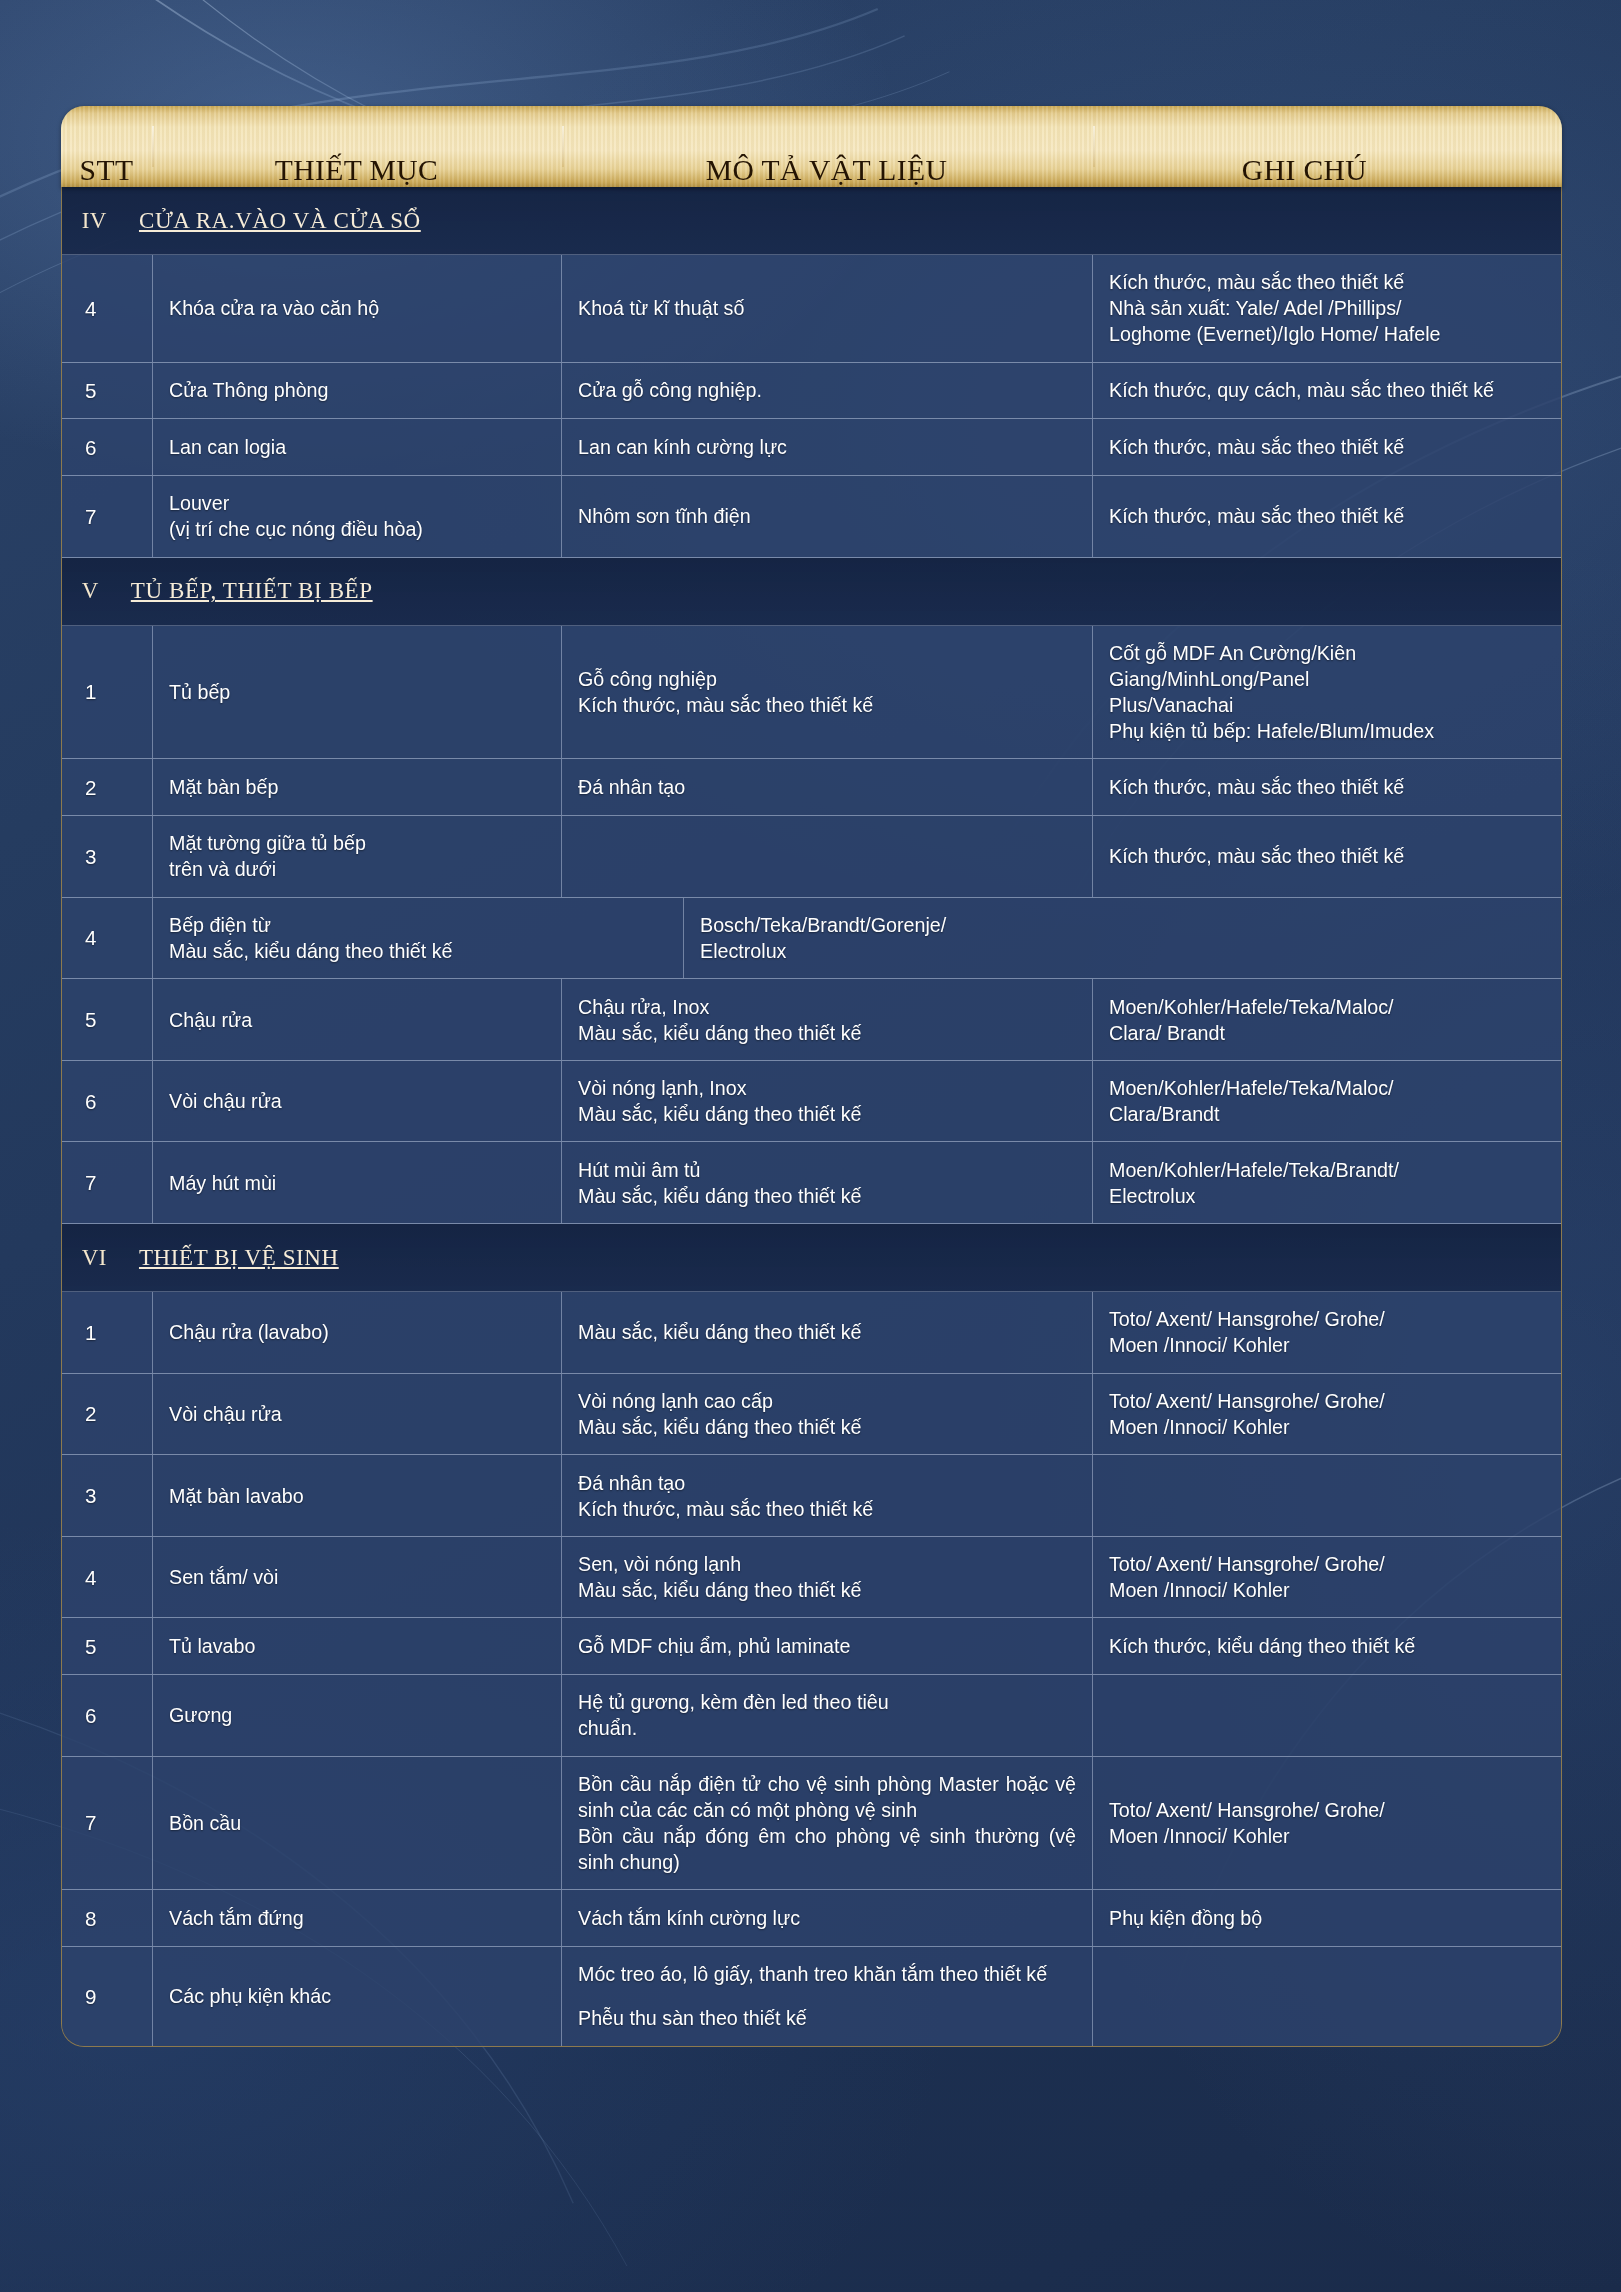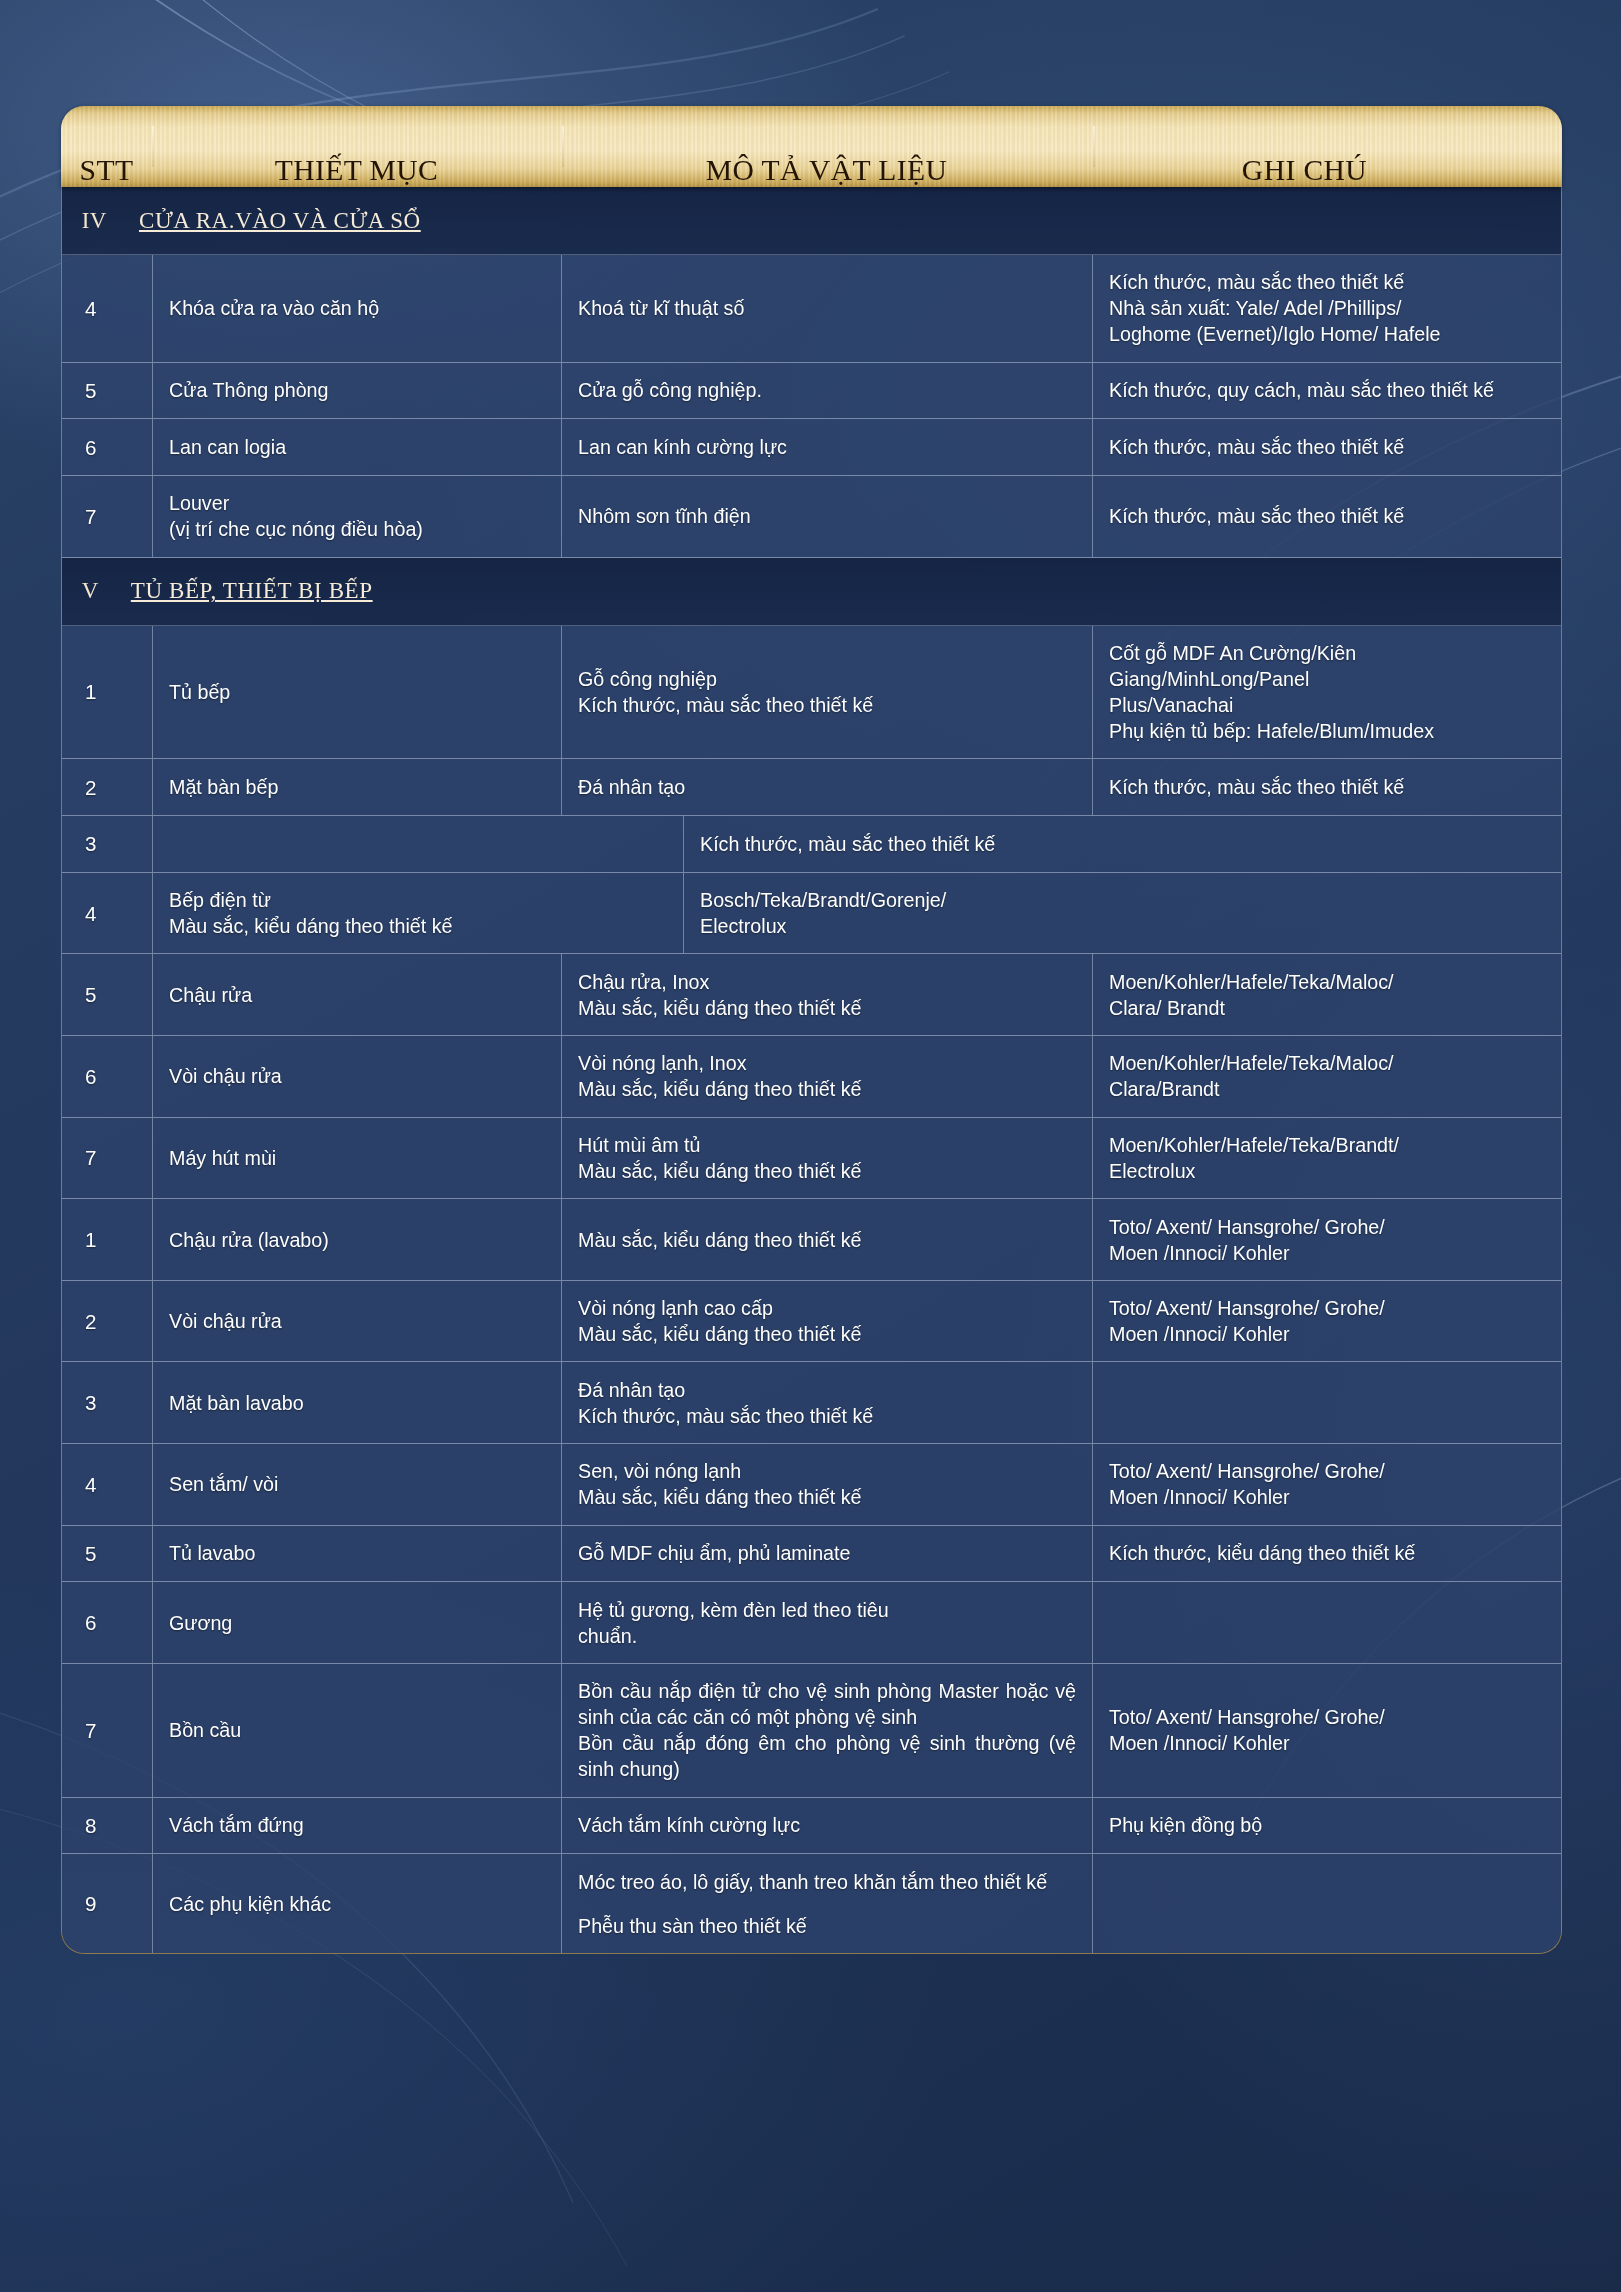--- a/index.html
+++ b/index.html
@@ -348,6 +348,12 @@
             <p>3</p>
           </div>
         </div>
+        <div class="cell c-item">
+          <div>
+            <p>Mặt tường giữa tủ bếp</p>
+            <p>trên và dưới</p>
+          </div>
+        </div>
         <div class="cell c-desc">
           <div></div>
         </div>

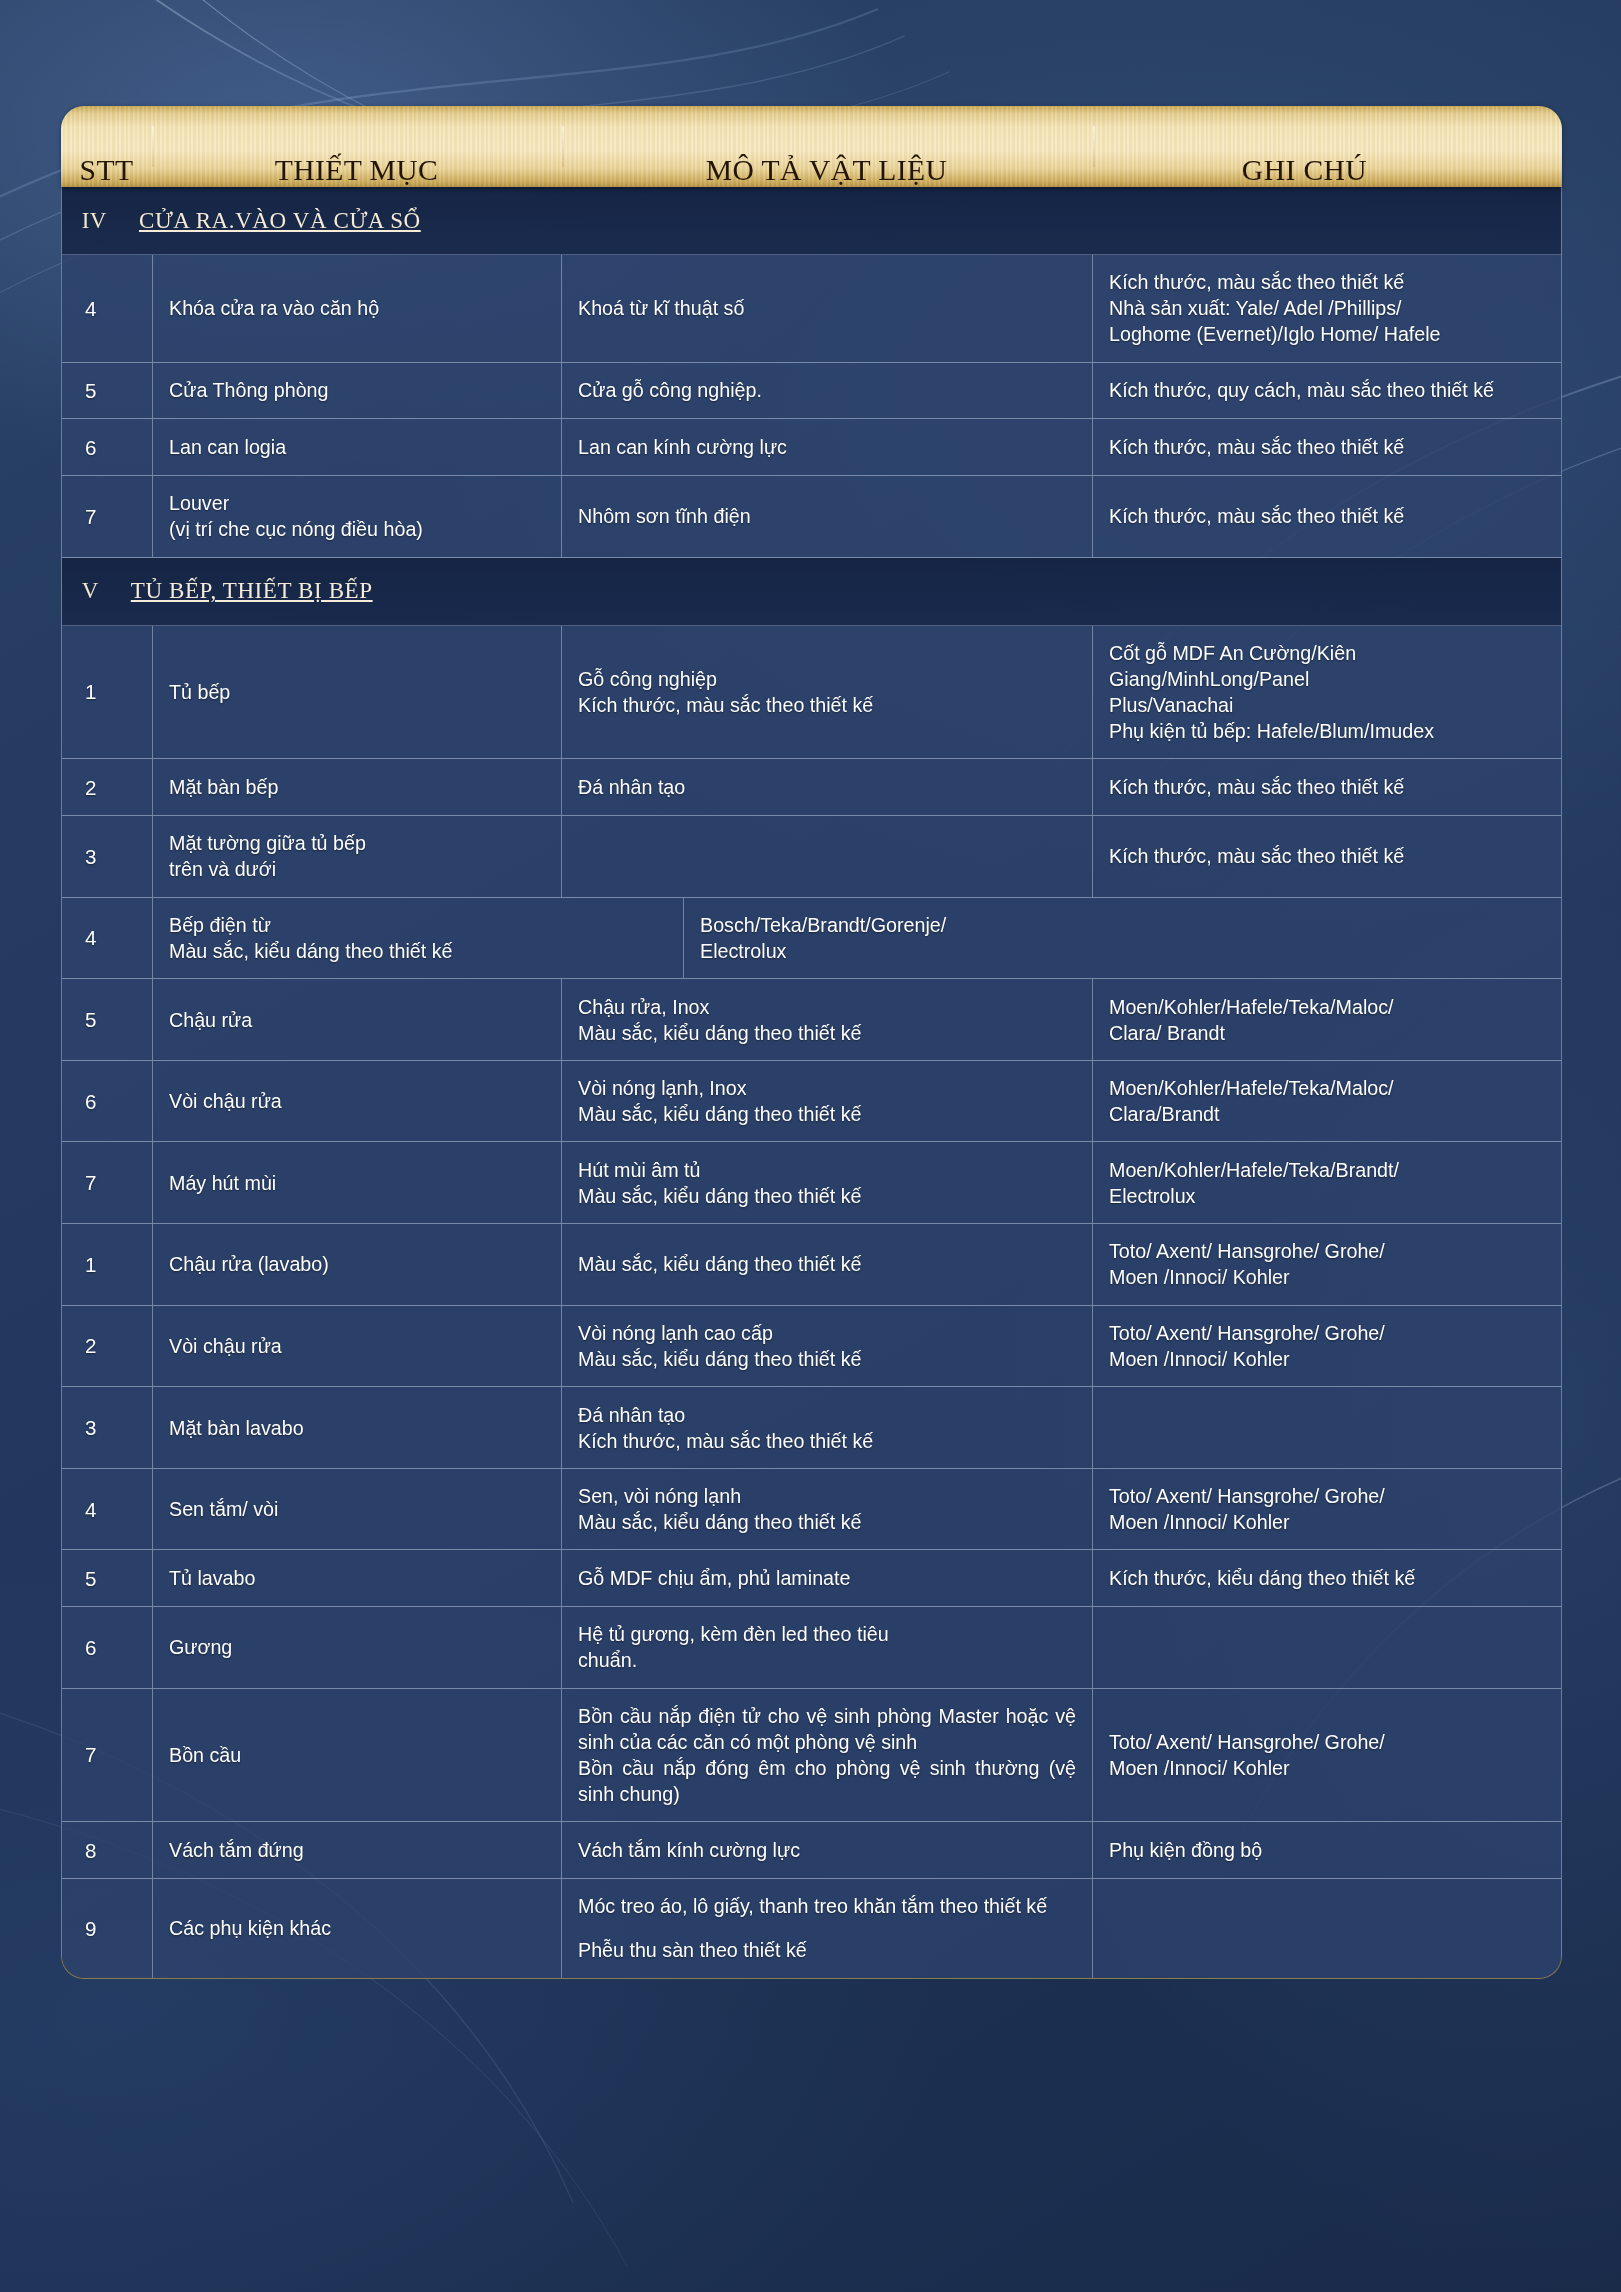--- a/index.html
+++ b/index.html
@@ -454,6 +454,10 @@
           </div>
         </div>
       </div>
+      <div class="section-row">
+        <span class="section-num">VI</span>
+        <span class="section-title">THIẾT BỊ VỆ SINH</span>
+      </div>
       <div class="row">
         <div class="cell c-stt stt">
           <div>

